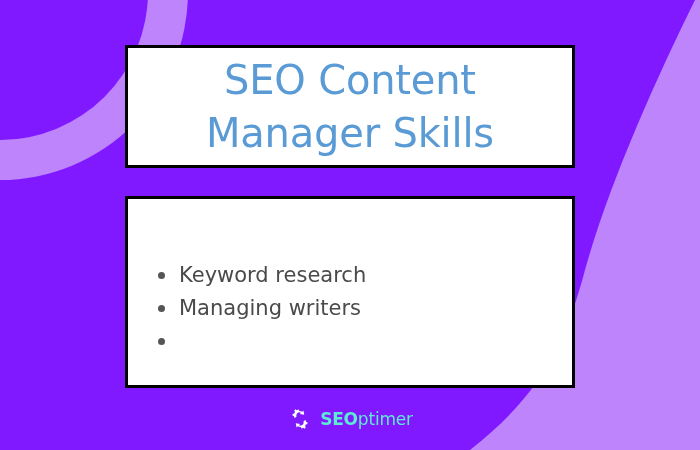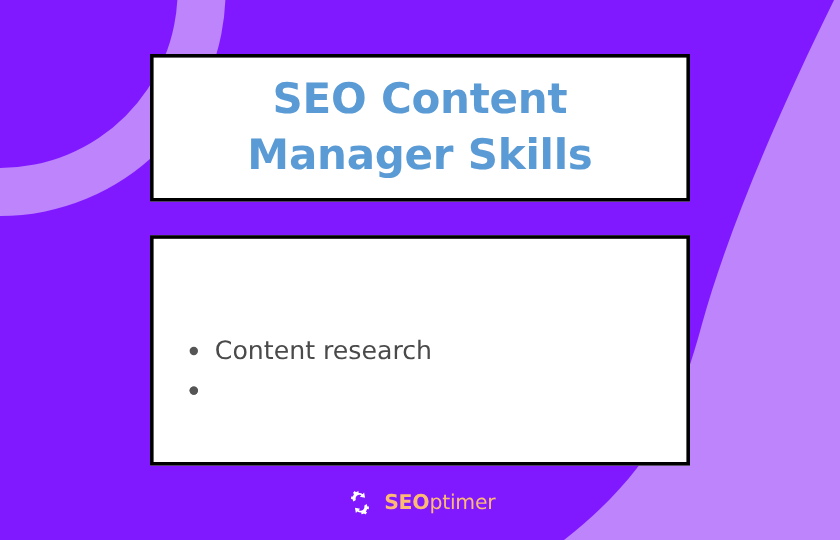--- a/index.html
+++ b/index.html
@@ -44,8 +44,8 @@
   }
   .title-text {
     color: #5a9bd5;
-    font-size: 35px;
-    font-weight: bold;
+    font-size: 40px;
+    font-weight: normal;
     line-height: 1.32;
     text-align: center;
     letter-spacing: -0.2px;

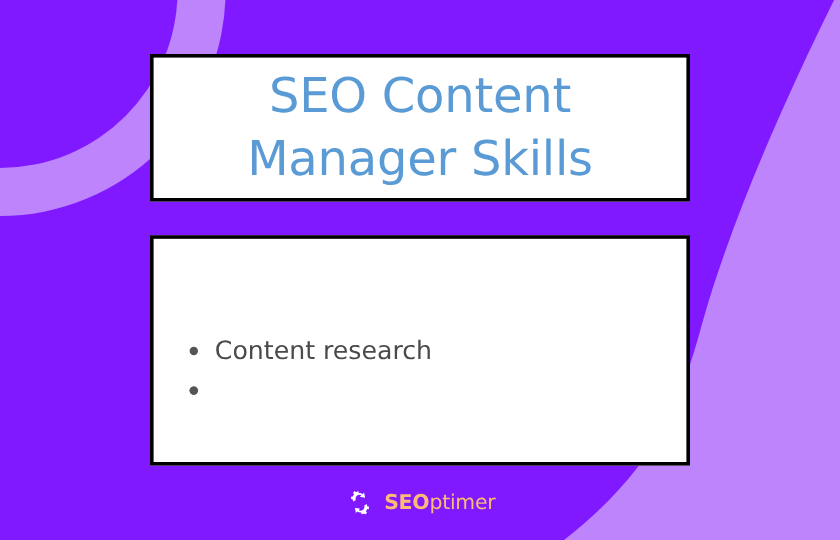--- a/index.html
+++ b/index.html
@@ -151,7 +151,7 @@
     <ul class="skills-list">
       <li>
         <span class="bullet"></span>
-        <span>Content research</span>
+        <span>Keyword research</span>
       </li>
       <li>
         <span class="bullet"></span>

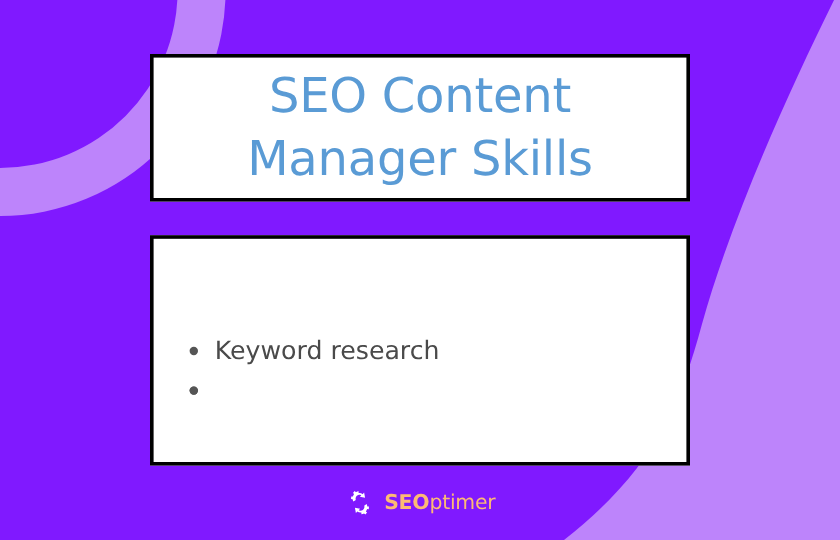--- a/index.html
+++ b/index.html
@@ -155,6 +155,7 @@
       </li>
       <li>
         <span class="bullet"></span>
+        <span>Managing writers</span>
       </li>
       <li>
         <span class="bullet"></span>

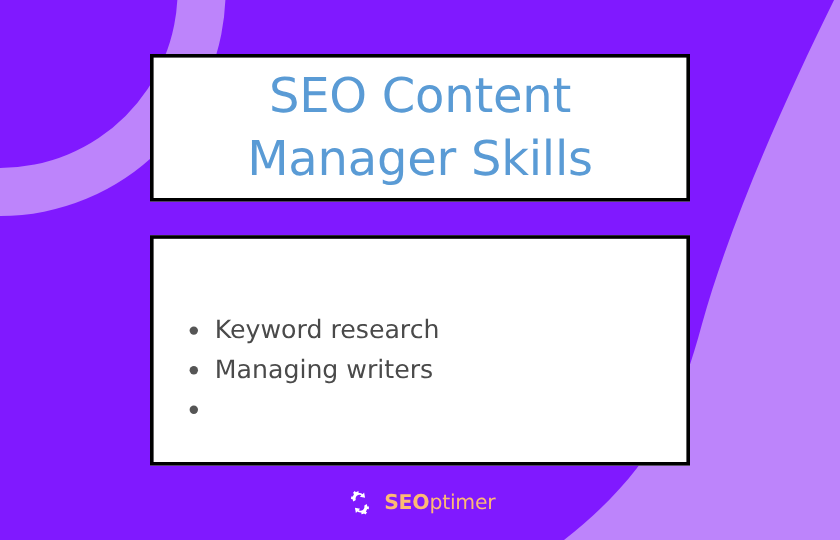--- a/index.html
+++ b/index.html
@@ -109,7 +109,7 @@
     display: block;
   }
   .logo-text {
-    color: #fdba74;
+    color: #5eead4;
     font-size: 17px;
     letter-spacing: -0.2px;
     white-space: nowrap;

